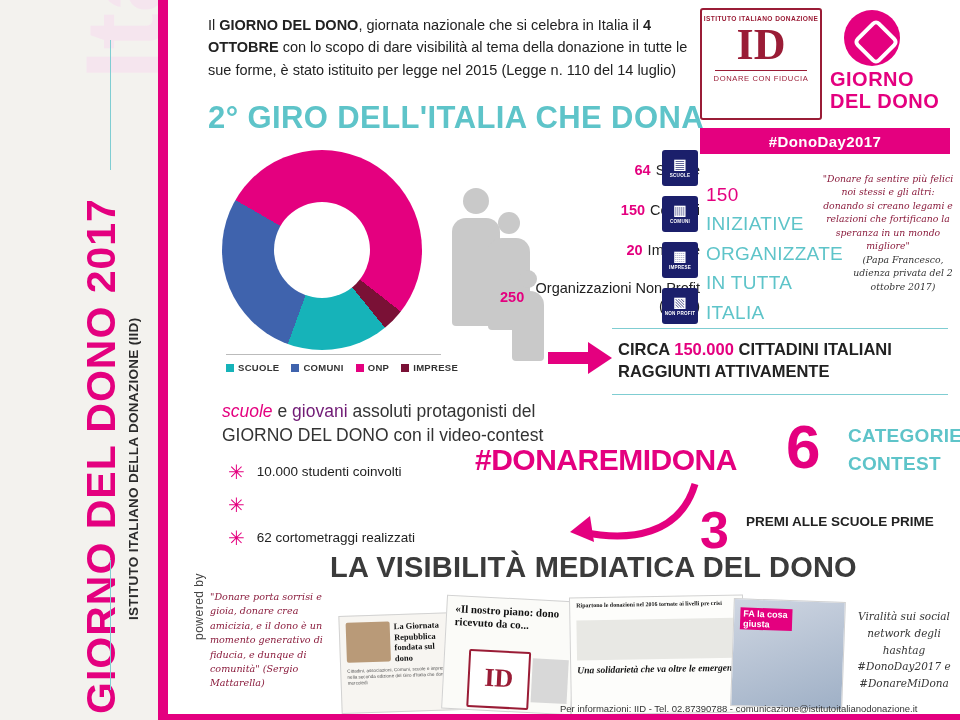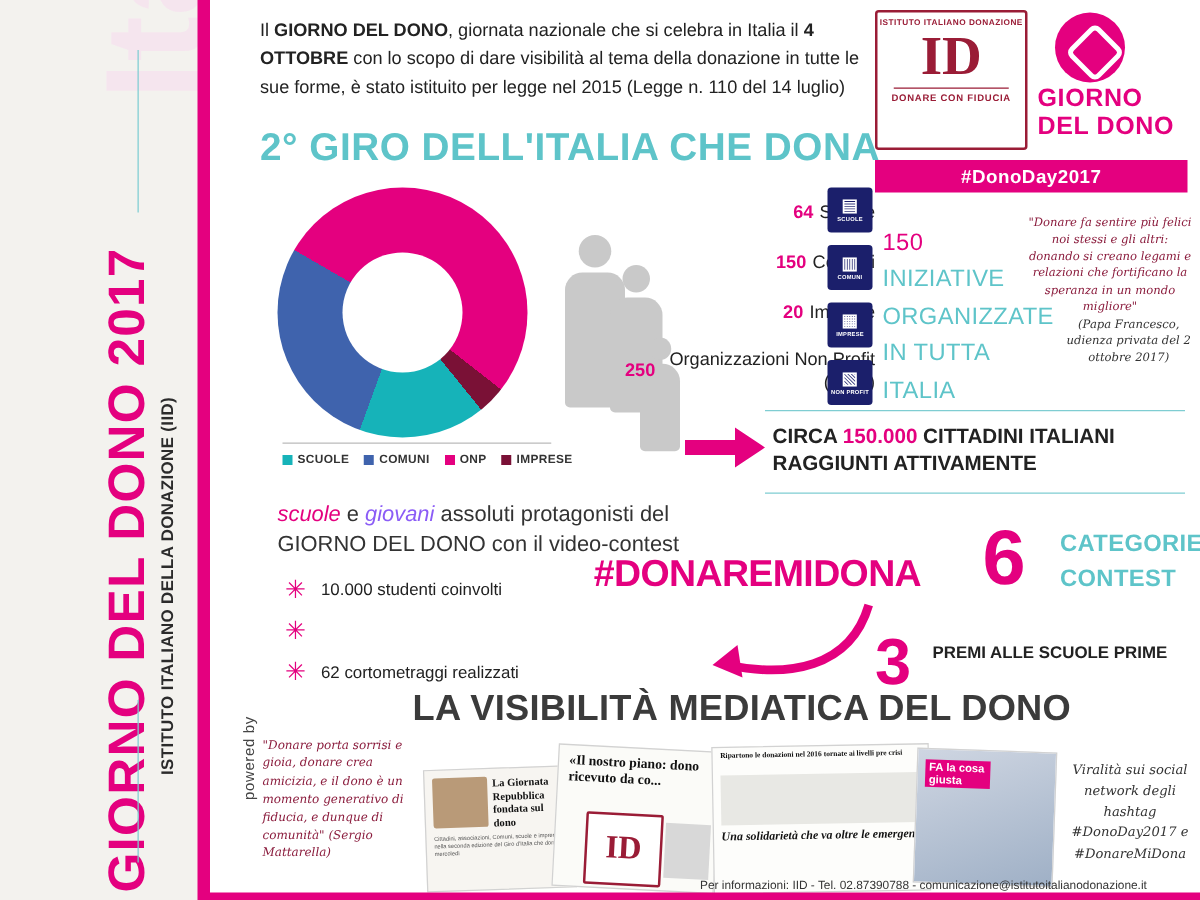--- a/index.html
+++ b/index.html
@@ -64,7 +64,7 @@
   #iid-logo .t{font-size:6.6px;font-weight:bold;color:#9a1c36;letter-spacing:.4px;margin-top:5px;}
   #iid-logo .id{font-size:44px;font-weight:bold;color:#9a1c36;line-height:46px;font-family:"Liberation Serif",serif;}
   #iid-logo .hr{width:92px;height:1px;background:#9a1c36;margin:2px auto 3px;}
-  #iid-logo .b{font-size:7.6px;font-weight:bold;color:#9a1c36;letter-spacing:.6px;}
+  #iid-logo .b{font-size:7.6px;font-weight:normal;color:#9a1c36;letter-spacing:.6px;}
   #gdd-logo{
     position:absolute;left:130px;top:0;width:118px;height:112px;
   }

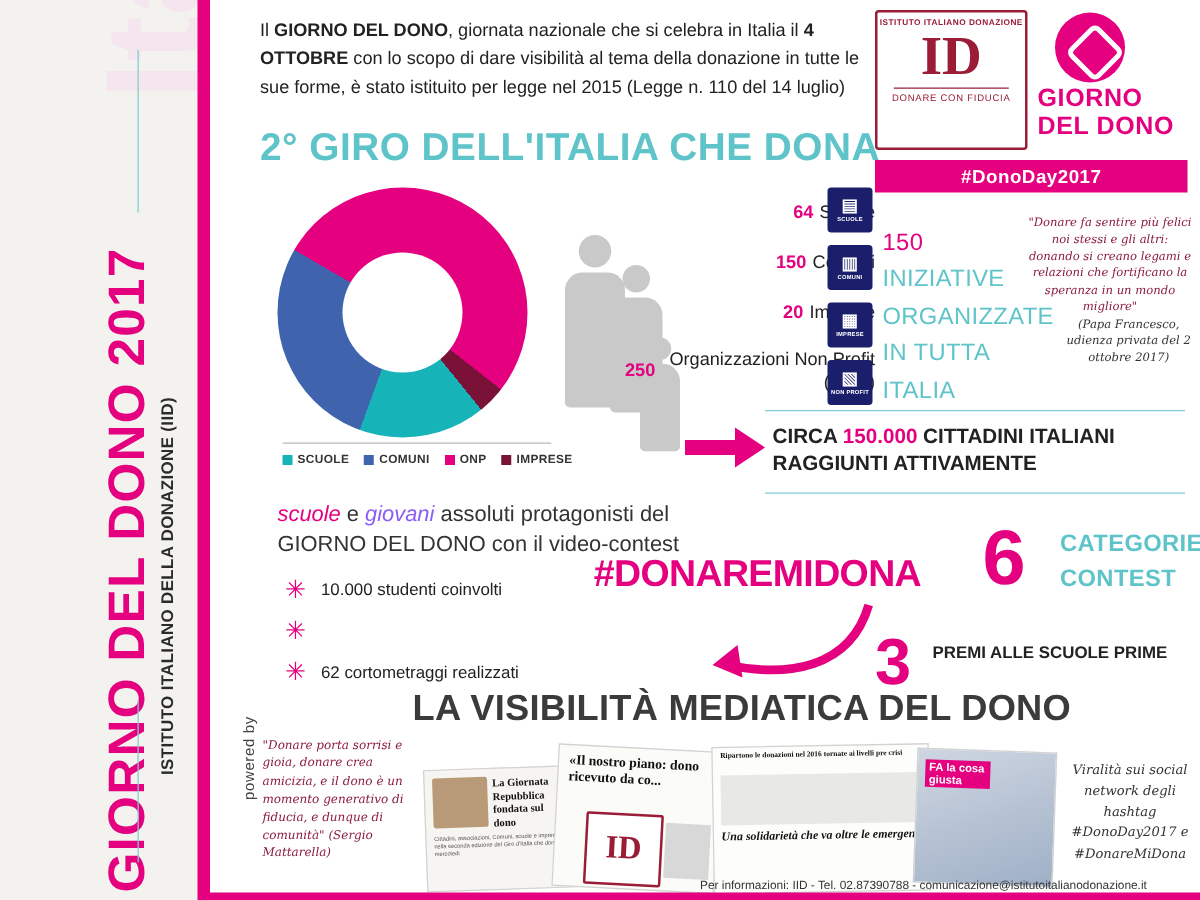--- a/index.html
+++ b/index.html
@@ -159,7 +159,7 @@
     font-size:17.5px;color:#333;line-height:1.35;
   }
   #scuole-txt .hi{color:#e4007f;font-style:italic;}
-  #scuole-txt .hi2{color:#8b5cf6;font-style:italic;}
+  #scuole-txt .hi2{color:#701a75;}
   #bullets{position:absolute;left:228px;top:455px;width:300px;}
   #bullets .b{display:flex;align-items:center;height:33px;font-size:13.5px;color:#222;}
   #bullets .ast{color:#e4007f;font-size:20px;margin-right:12px;line-height:1;}

